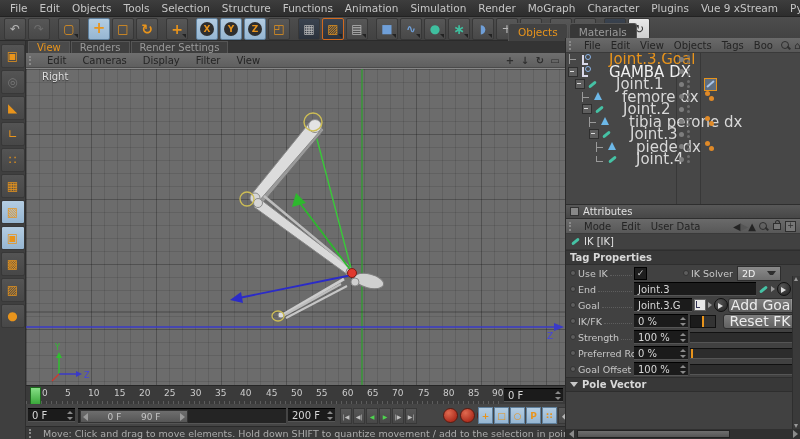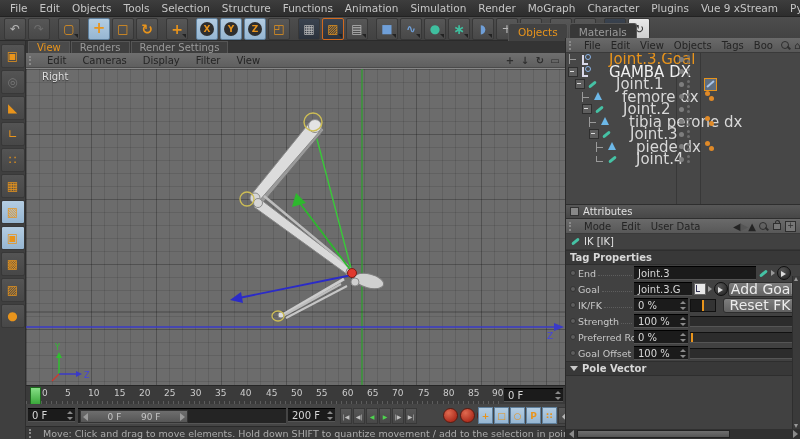--- a/index.html
+++ b/index.html
@@ -715,6 +715,22 @@
       <span>Tag Properties</span>
     </div>
 
+    <div class="arow">
+      <span class="albl">
+          <span class="dot"></span>
+          <span class="t">Use IK</span>
+          <span class="lead"></span>
+        </span>
+      <span class="chk">✓</span>
+      <span class="albl" style="width:54px;margin-left:36px">
+          <span class="dot"></span>
+          <span class="t">IK Solver</span>
+        </span>
+      <span class="drop" style="width:34px">
+          <span>2D</span>
+          <span class="dtri"></span>
+        </span>
+    </div>
 
     <div class="arow">
       <span class="albl">

